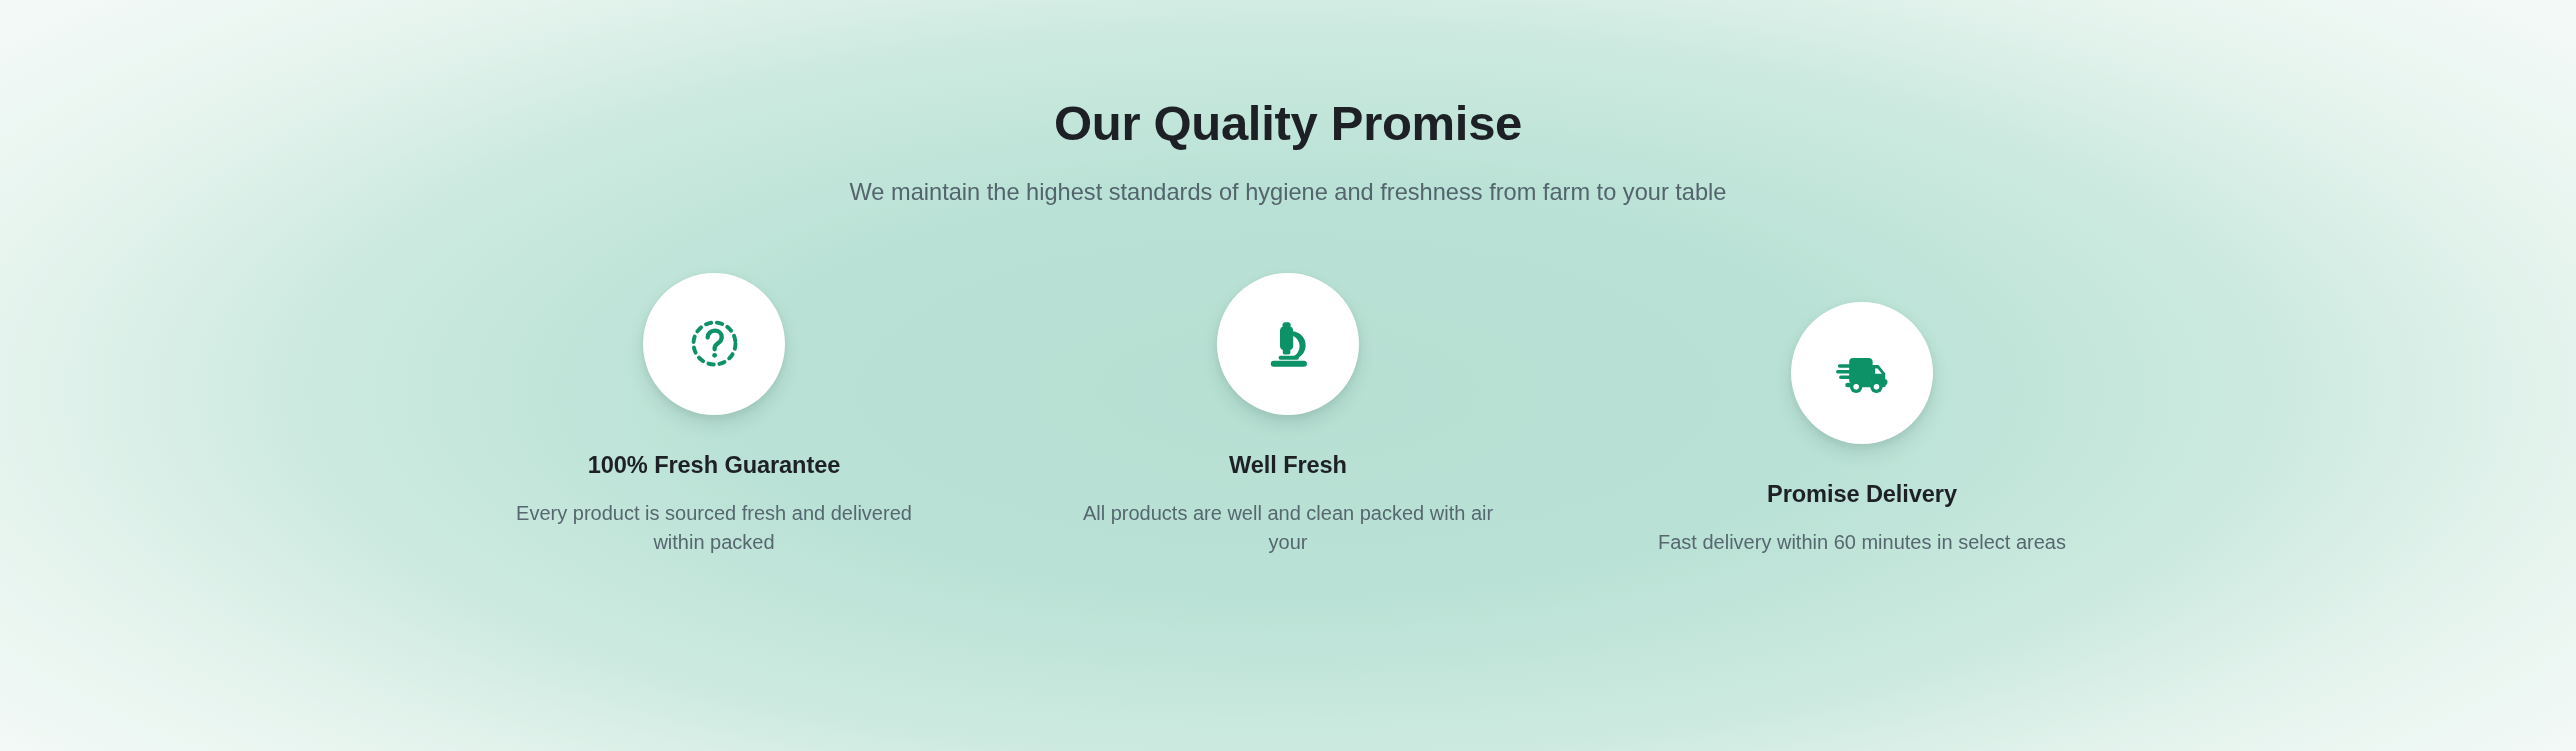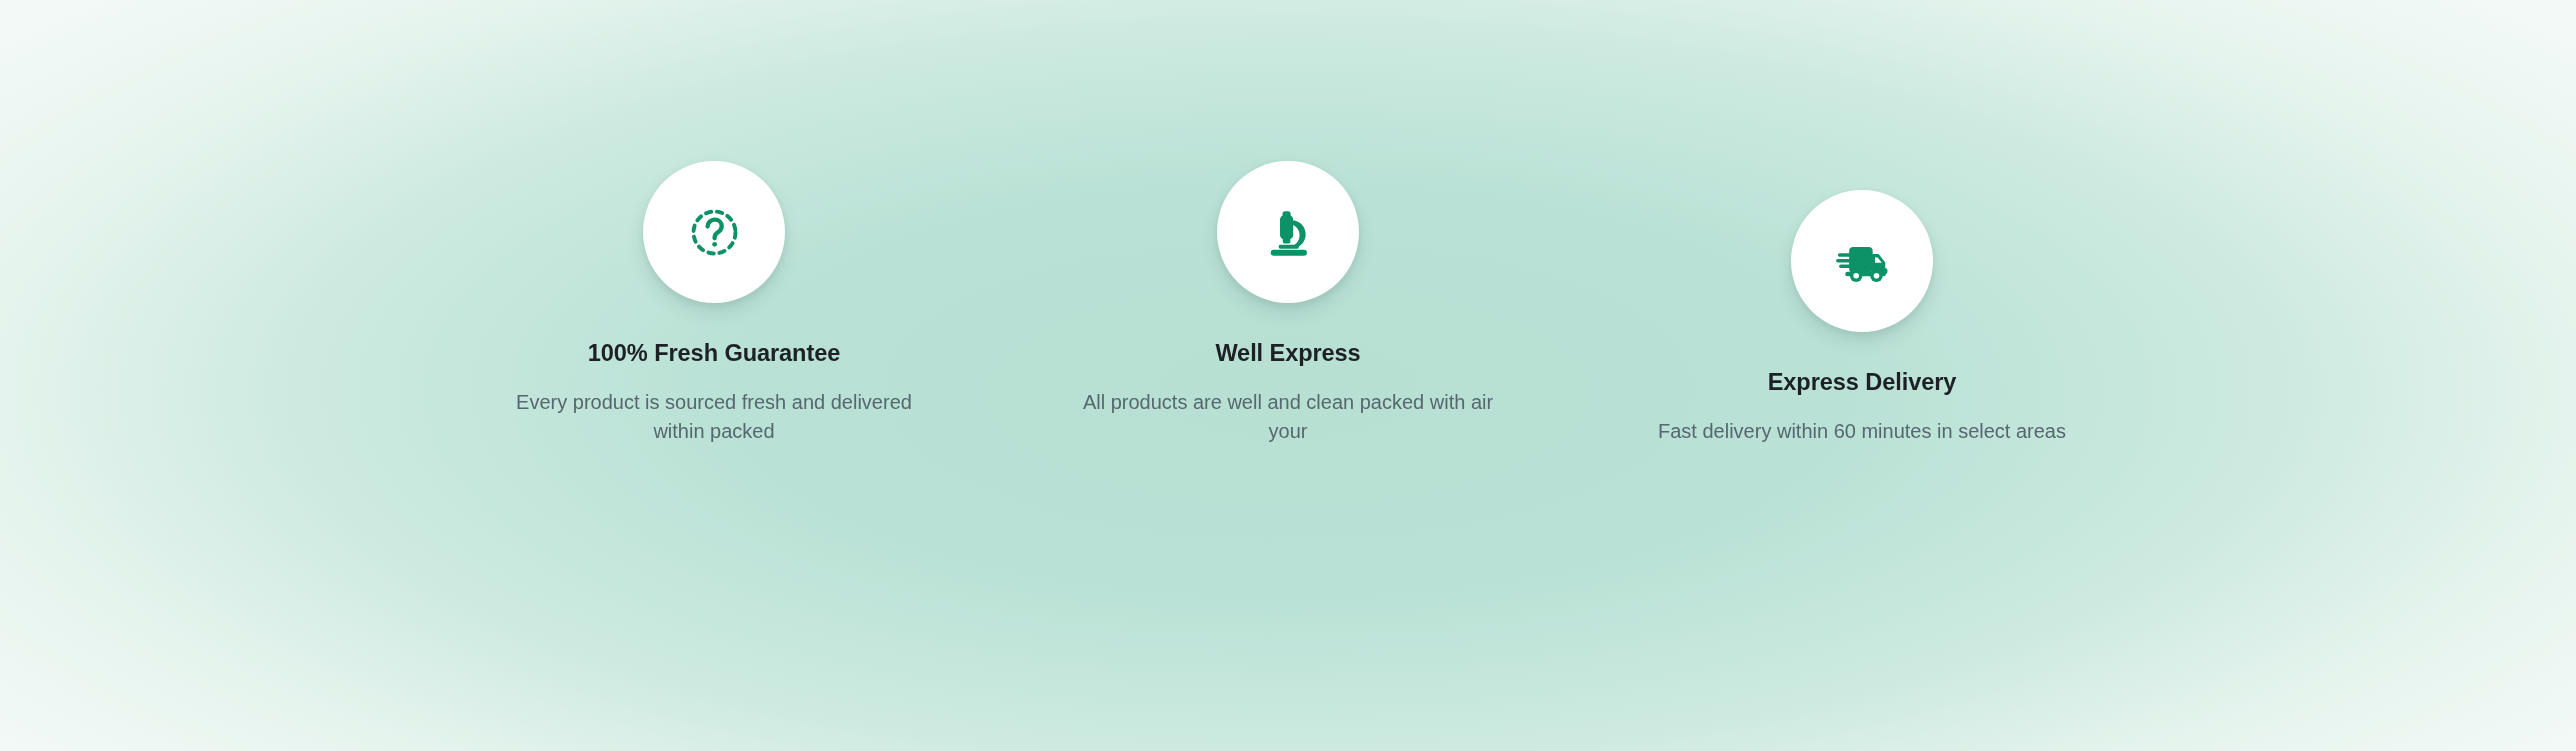--- a/index.html
+++ b/index.html
@@ -109,6 +109,10 @@
 
 <div class="section">
 
+  <div class="heading-block">
+    <h1 class="page-title">Our Quality Promise</h1>
+    <p class="page-subtitle">We maintain the highest standards of hygiene and freshness from farm to your table</p>
+  </div>
 
   <div class="cards">
 

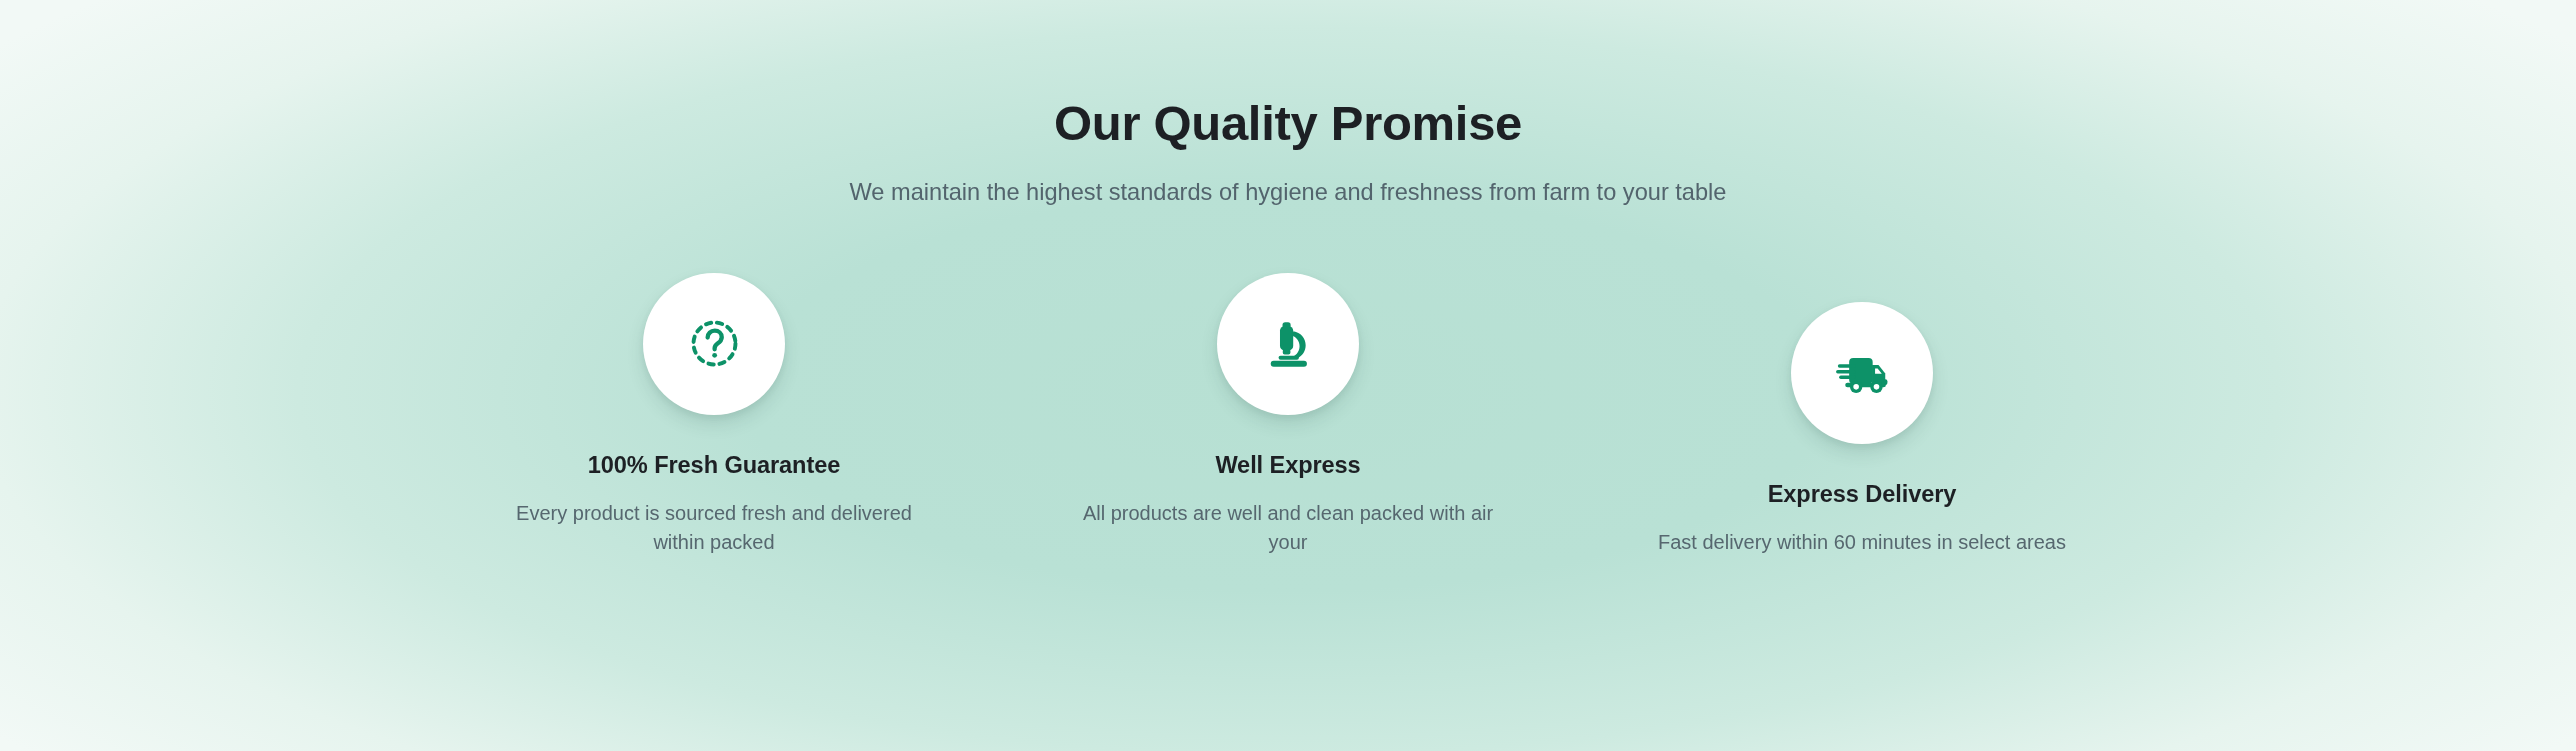--- a/index.html
+++ b/index.html
@@ -141,7 +141,7 @@
           <rect x="10.0" y="37.6" width="28.5" height="4.7" rx="2.35"></rect>
         </svg>
       </div>
-      <div class="card-title">Well Express</div>
+      <div class="card-title">Well Fresh</div>
       <div class="card-desc">All products are well and clean packed with air your</div>
     </div>
 

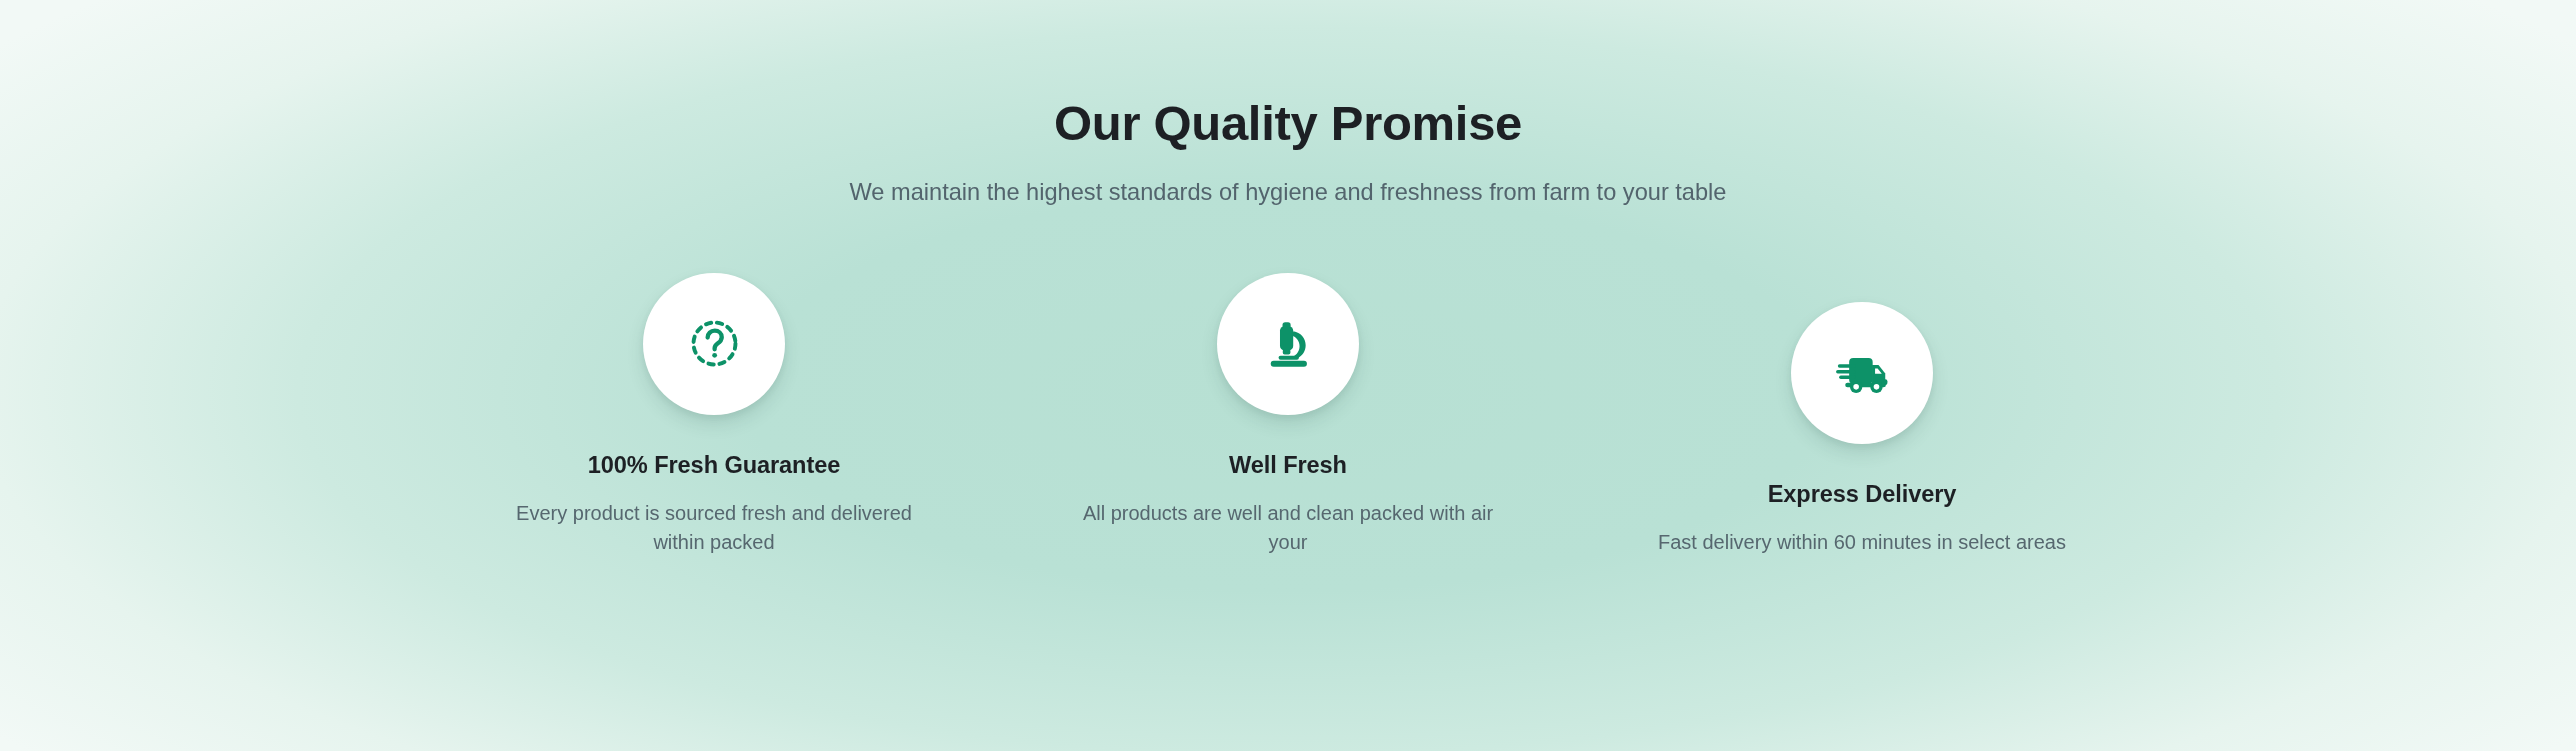--- a/index.html
+++ b/index.html
@@ -162,7 +162,7 @@
           <rect x="5.6" y="26.4" width="13.2" height="2.7" rx="1.35"></rect>
         </svg>
       </div>
-      <div class="card-title">Express Delivery</div>
+      <div class="card-title">Promise Delivery</div>
       <div class="card-desc">Fast delivery within 60 minutes in select areas</div>
     </div>
 

